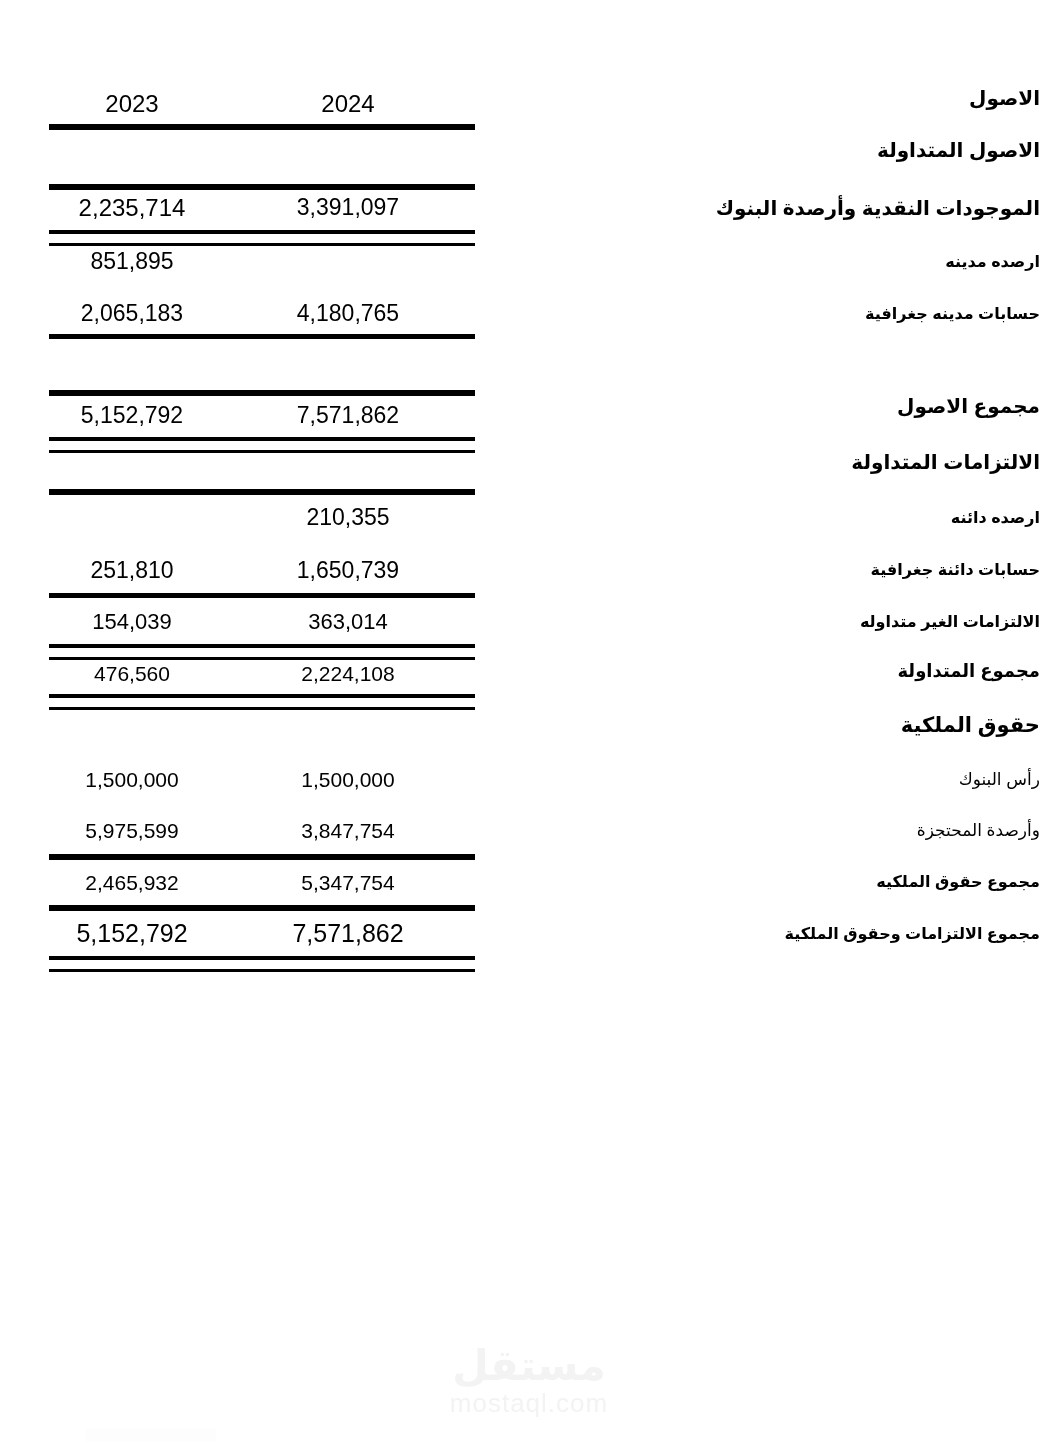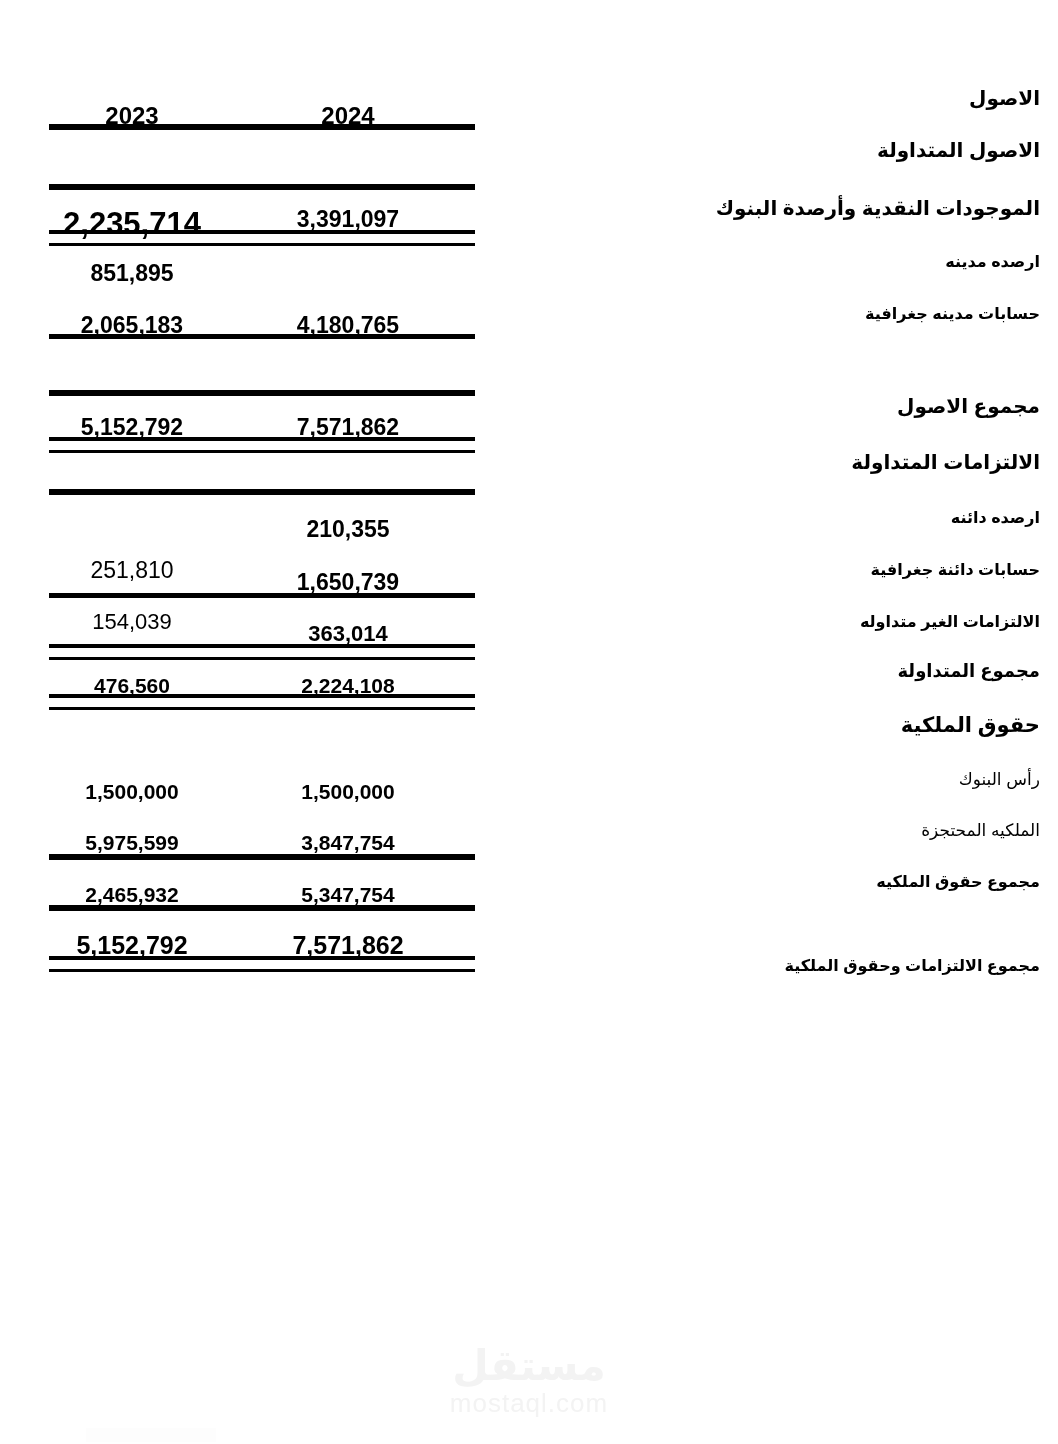--- a/index.html
+++ b/index.html
@@ -66,7 +66,7 @@
   }
   .cell.c2023 { left: 42px;  width: 180px; }
   .cell.c2024 { left: 258px; width: 180px; }
-  .cell.bold  { font-weight: bold; margin-top: 12px; }
+  .cell.bold  { font-weight: normal; }
   .cell.reg   { font-weight: normal; }
 
   

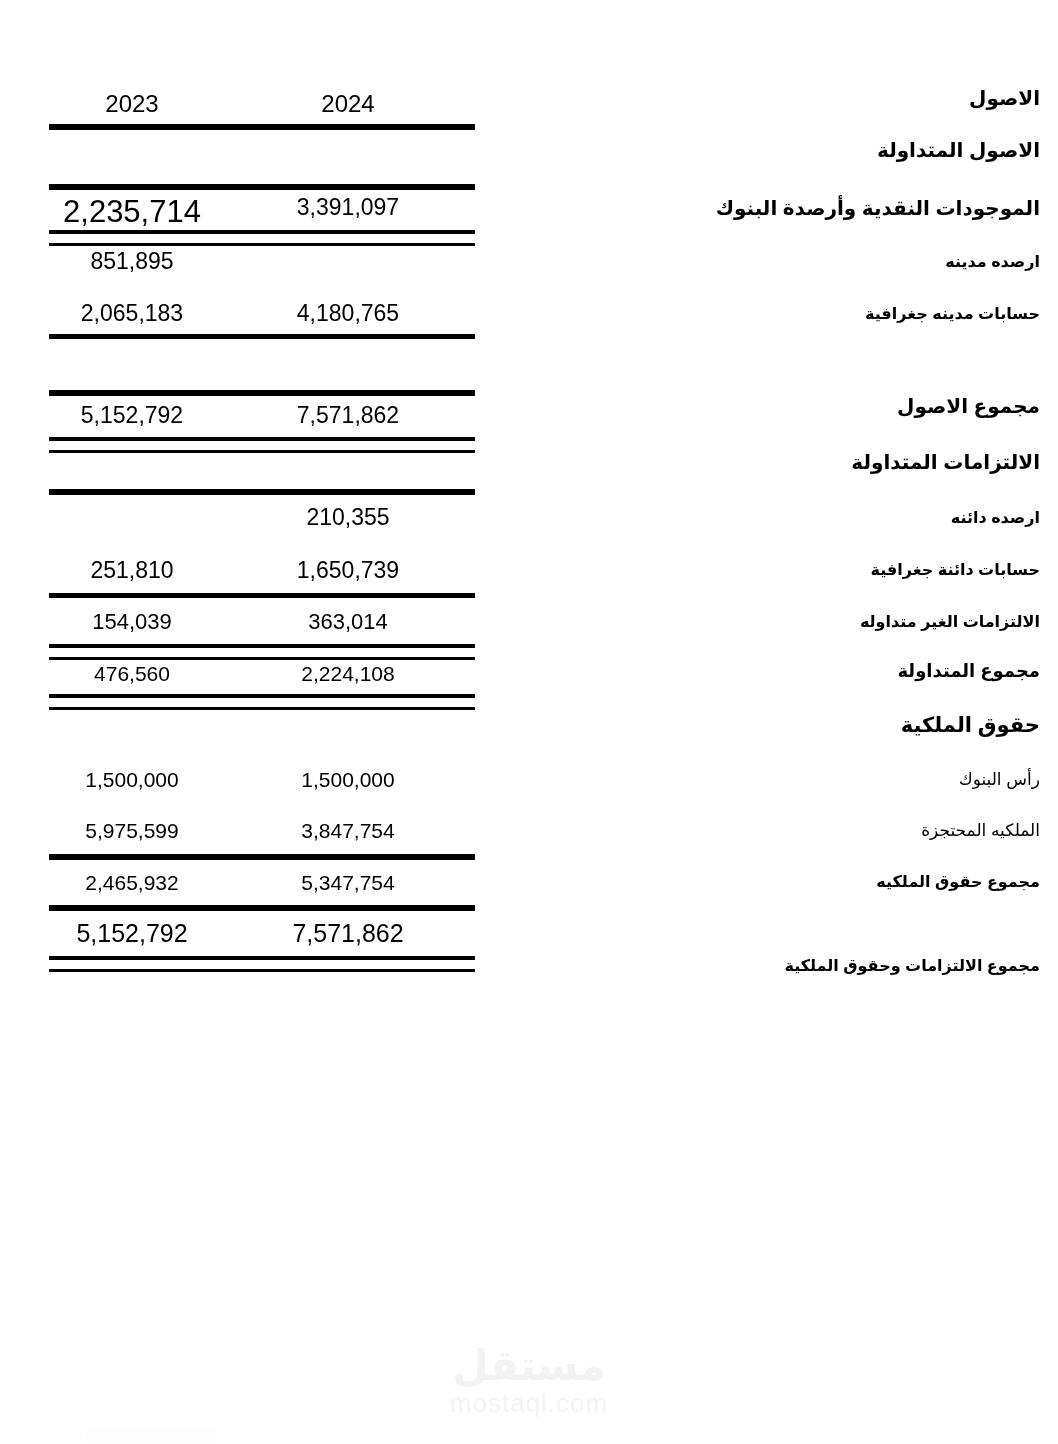--- a/index.html
+++ b/index.html
@@ -170,7 +170,7 @@
     <div class="rule thick" style="top:184px;"></div>
 
     <div class="numrow" style="top:196px;">
-      <div class="cell c2023 bold" style="font-size:31px;text-align:center;">2,235,714</div>
+      <div class="cell c2023 bold" style="font-size:24px;text-align:center;">2,235,714</div>
       <div class="cell c2024 bold" style="font-size:23px;">3,391,097</div>
     </div>
 

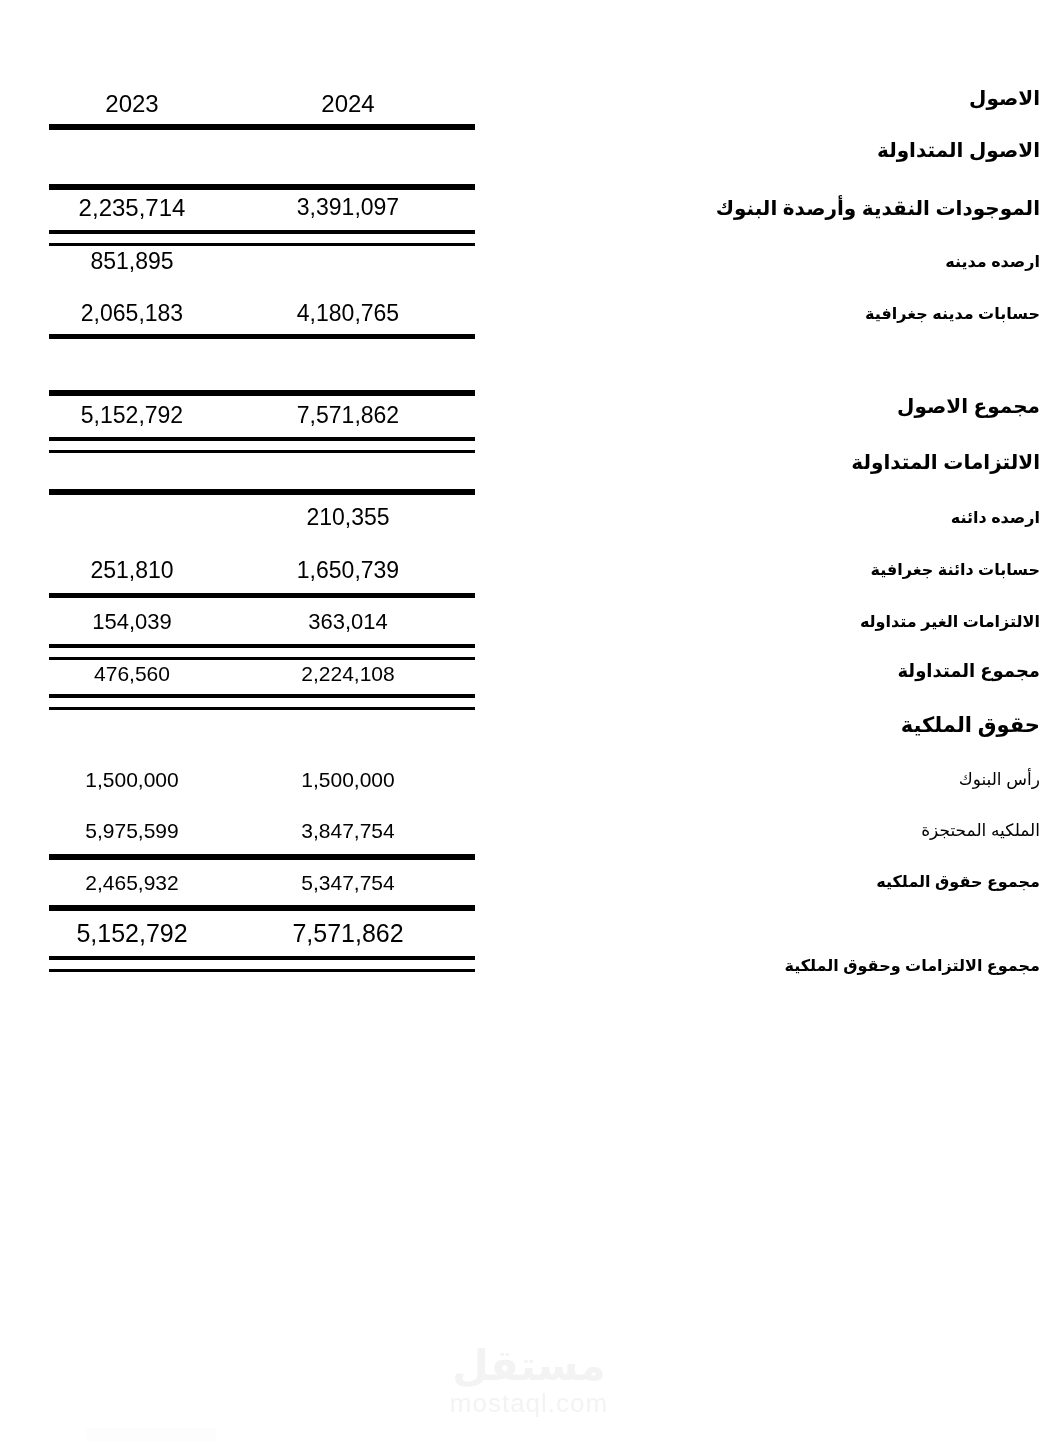--- a/index.html
+++ b/index.html
@@ -151,7 +151,7 @@
 
     <div class="lbl n" style="top:771px; font-size:17px;">رأس البنوك</div>
 
-    <div class="lbl n" style="top:822px; font-size:17px;">الملكيه المحتجزة</div>
+    <div class="lbl n" style="top:822px; font-size:17px;">وأرصدة المحتجزة</div>
 
     <div class="lbl b" style="top:874px; font-size:16px;">مجموع حقوق الملكيه</div>
 

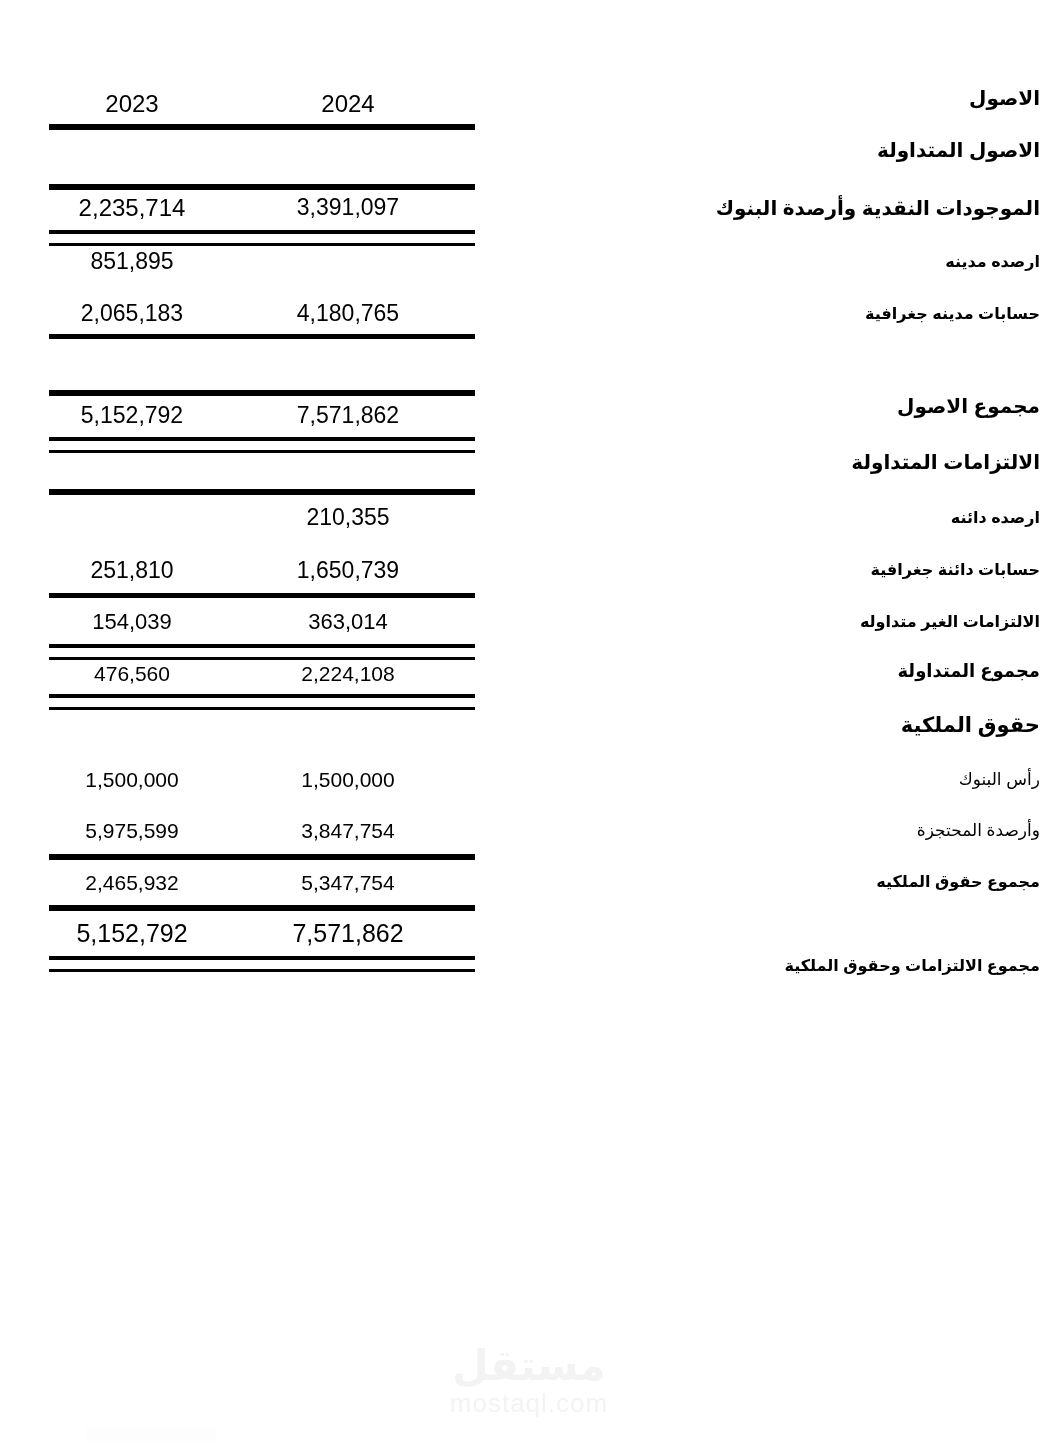--- a/index.html
+++ b/index.html
@@ -155,7 +155,7 @@
 
     <div class="lbl b" style="top:874px; font-size:16px;">مجموع حقوق الملكيه</div>
 
-    <div class="lbl b" style="top:926px; font-size:16px;margin-top:32px;">مجموع الالتزامات وحقوق الملكية</div>
+    <div class="lbl b" style="top:926px; font-size:16px;">مجموع الالتزامات وحقوق الملكية</div>
   </div>
 
   <div class="nums">

